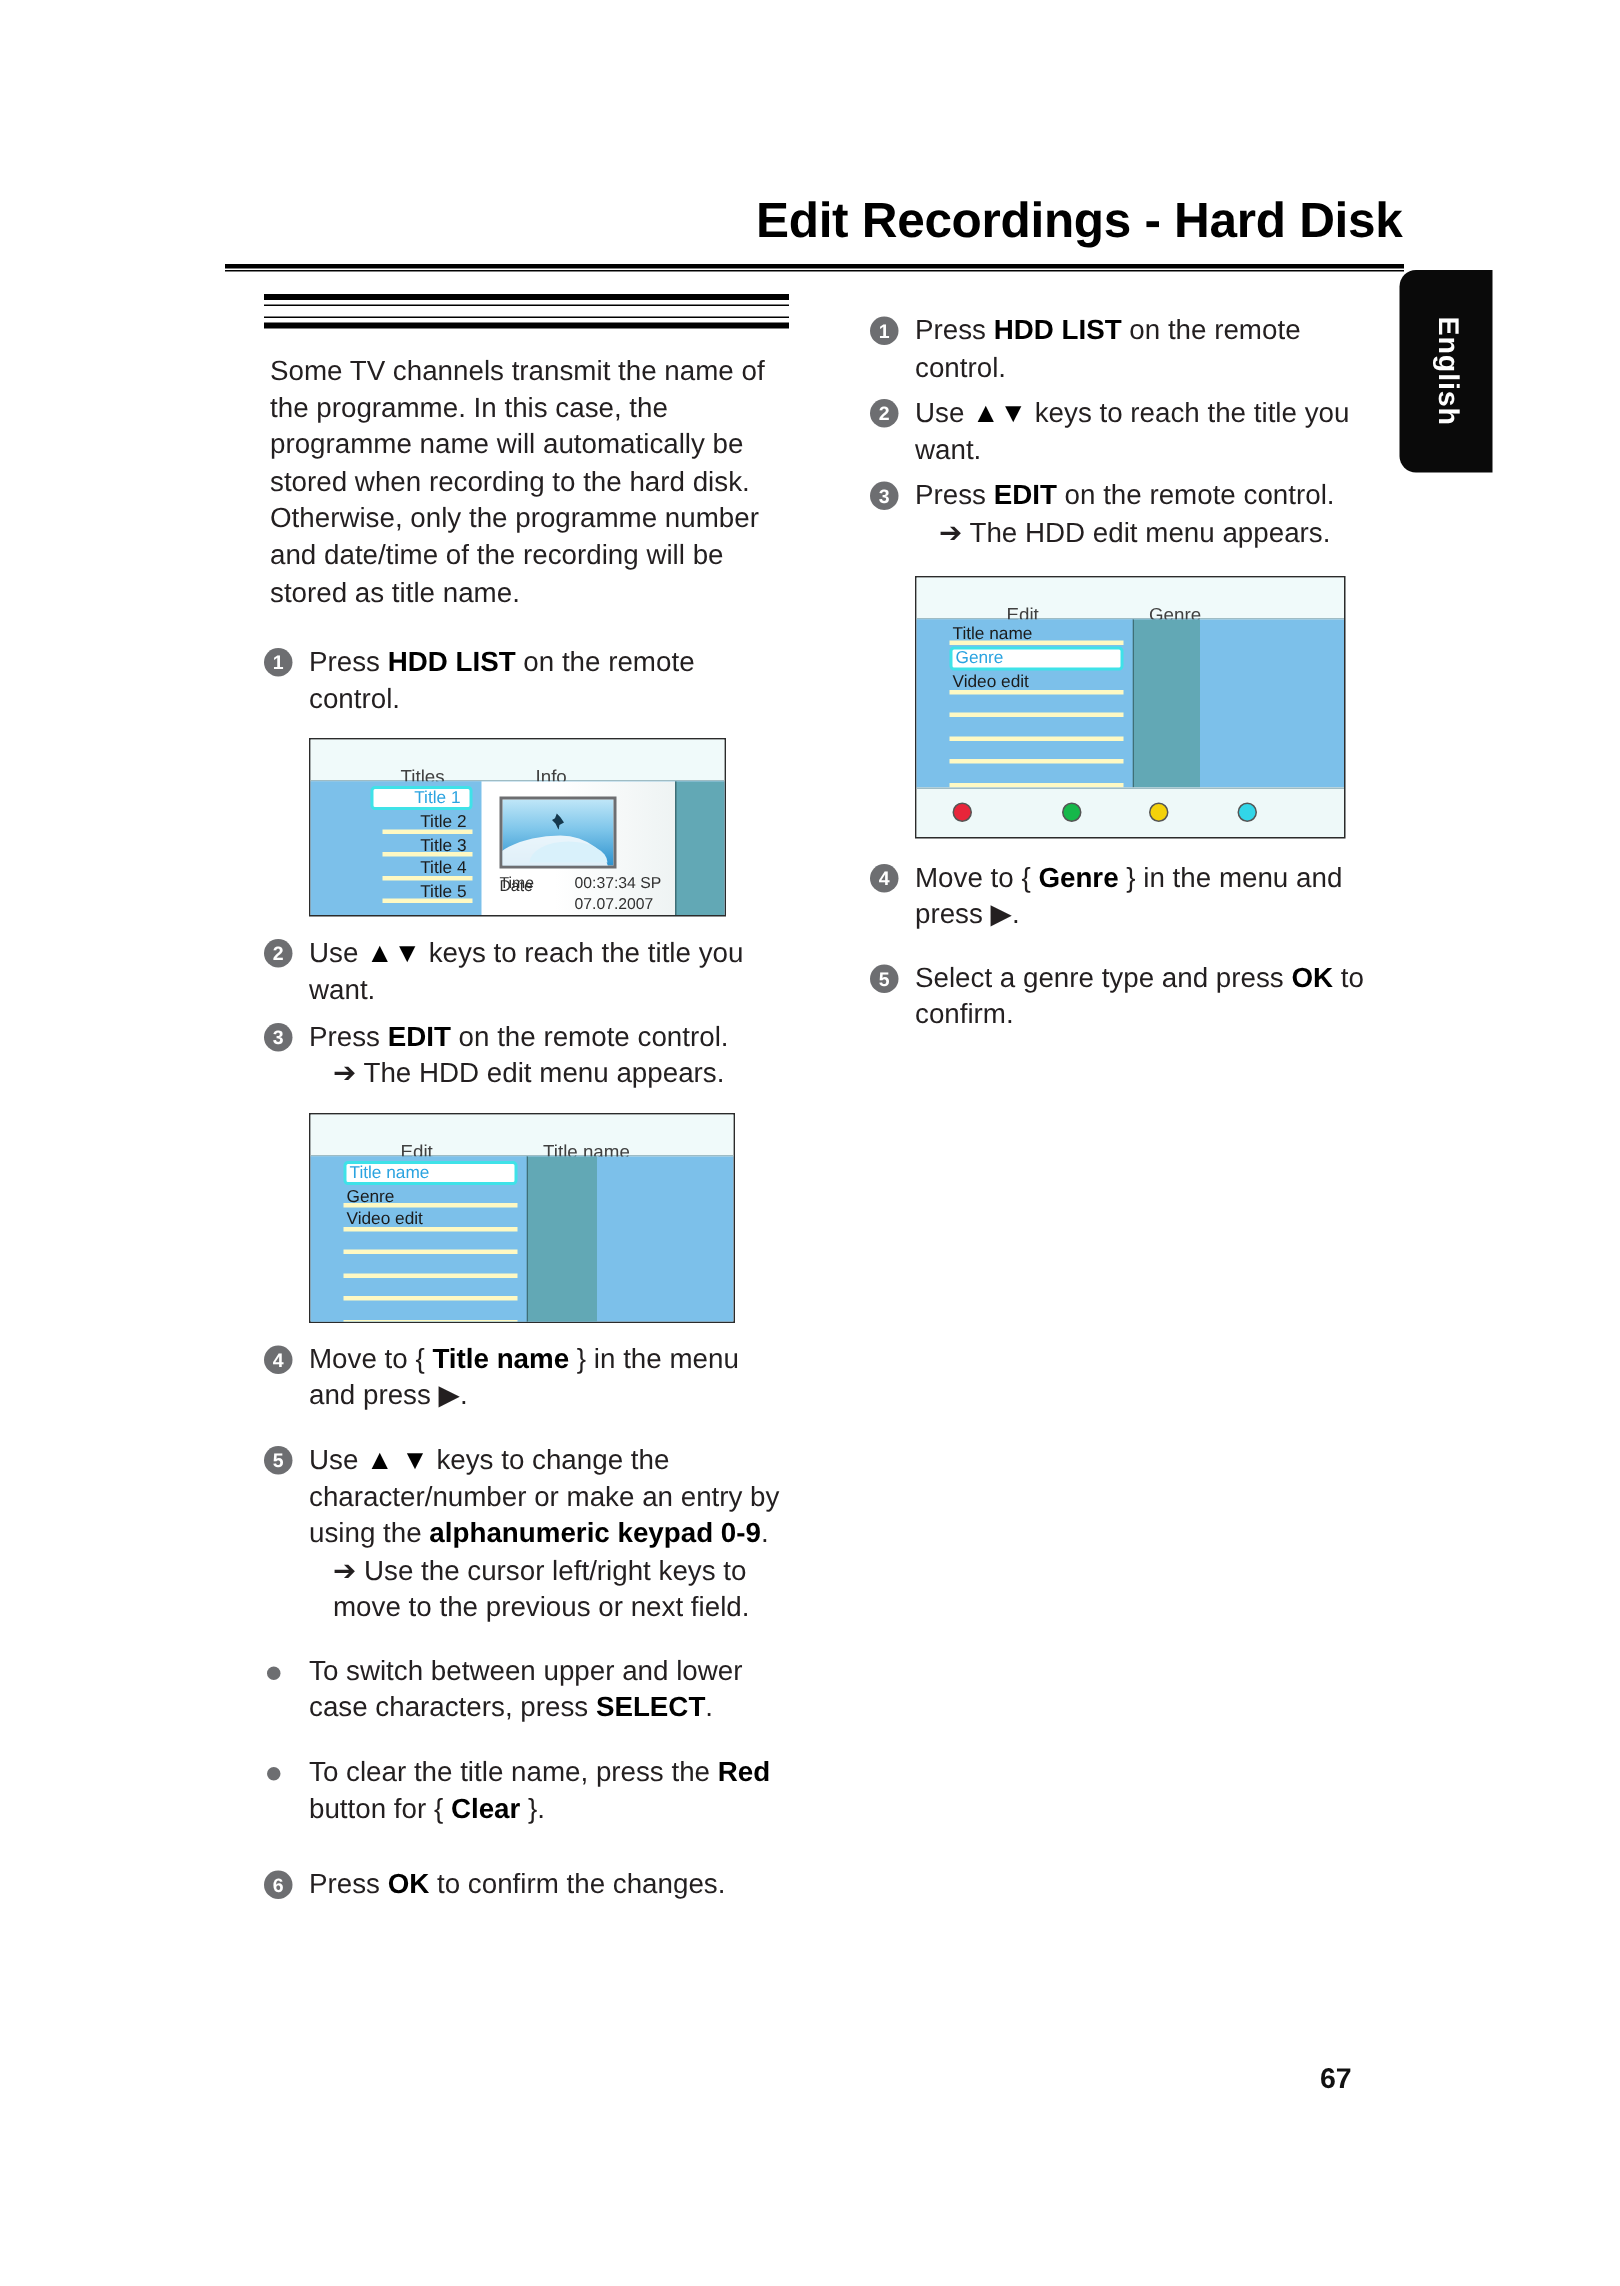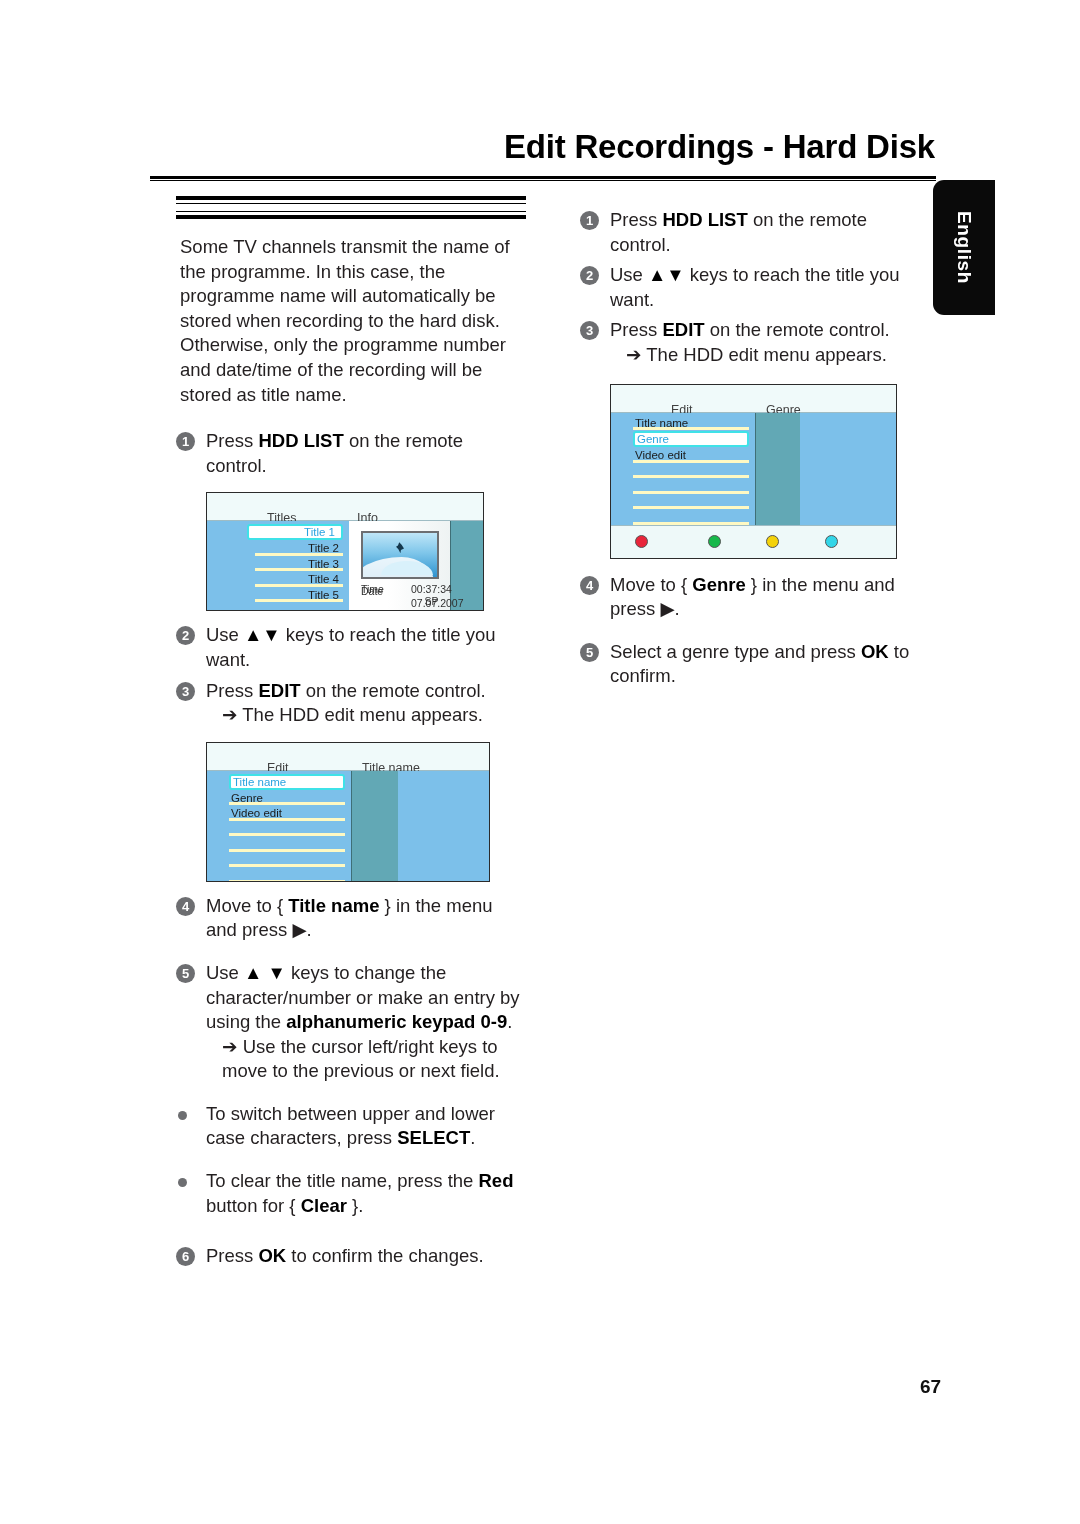--- a/index.html
+++ b/index.html
@@ -322,7 +322,7 @@
       <span class="h-right" style="left:150px;">Info</span>
     </div>
     <div class="mock-body" style="height:91px;">
-      <div class="pane-list" style="width:142px;">
+      <div class="pane-list" style="width:114px;">
         <div class="row sel label-right">Title 1</div>
         <div class="row label-right">Title 2</div>
         <div class="row label-right">Title 3</div>

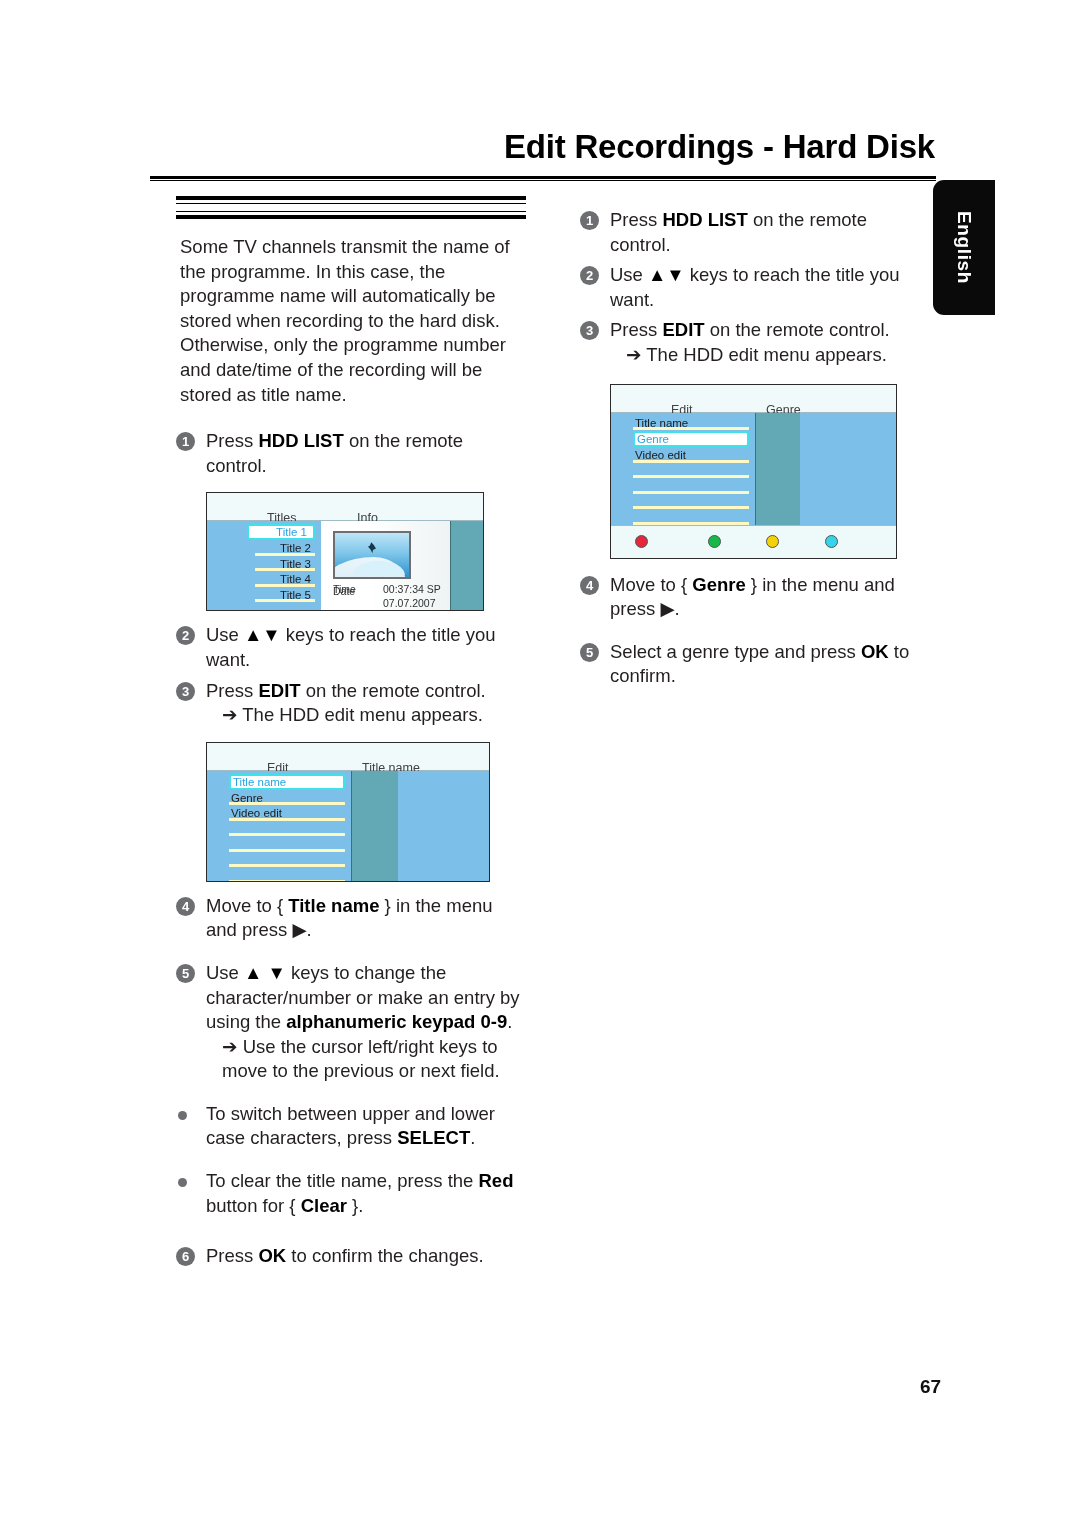--- a/index.html
+++ b/index.html
@@ -284,7 +284,6 @@
     font-size: 19px;
     font-weight: bold;
     color: #111;
-    margin-left: 40px;
   }
 </style>
 </head>

